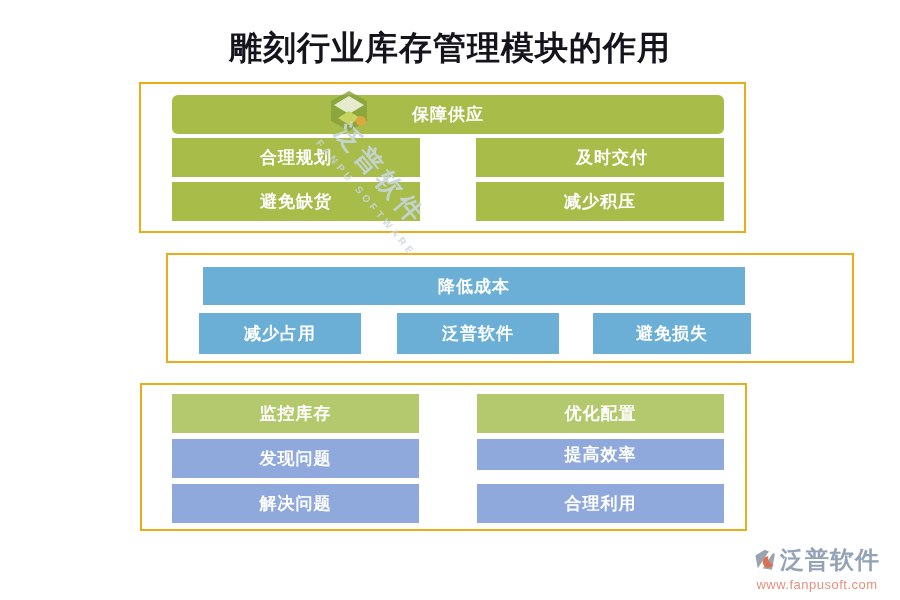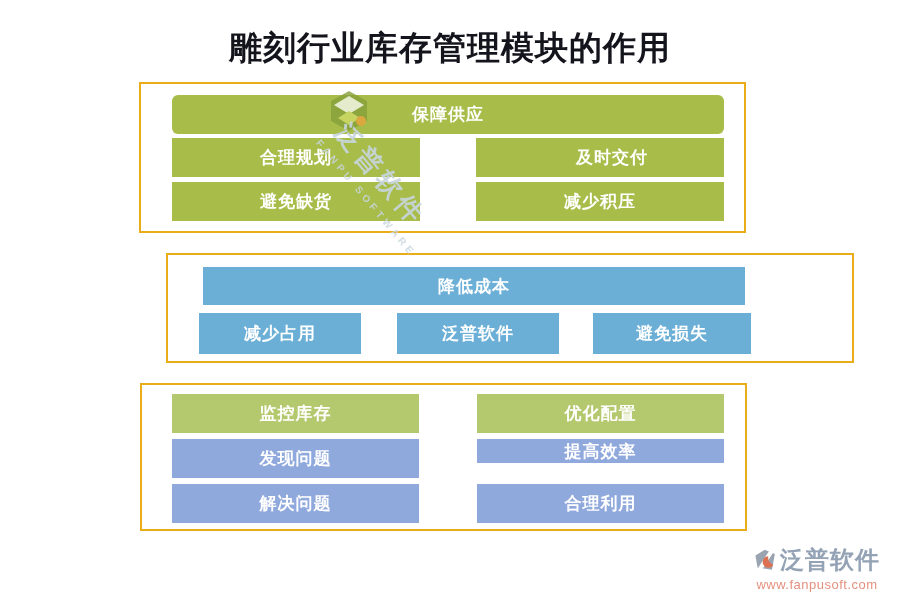--- a/index.html
+++ b/index.html
@@ -51,7 +51,7 @@
   .s3-l2 { left:30px;  top:54px; width:247px; height:39px; }
   .s3-l3 { left:30px;  top:99px; width:247px; height:39px; }
   .s3-r1 { left:335px; top:9px;  width:247px; height:39px; }
-  .s3-r2 { left:335px; top:54px; width:247px; height:24px; }
+  .s3-r2 { left:335px; top:54px; width:247px; height:31px; }
   .s3-r3 { left:335px; top:99px; width:247px; height:39px; }
 
   

